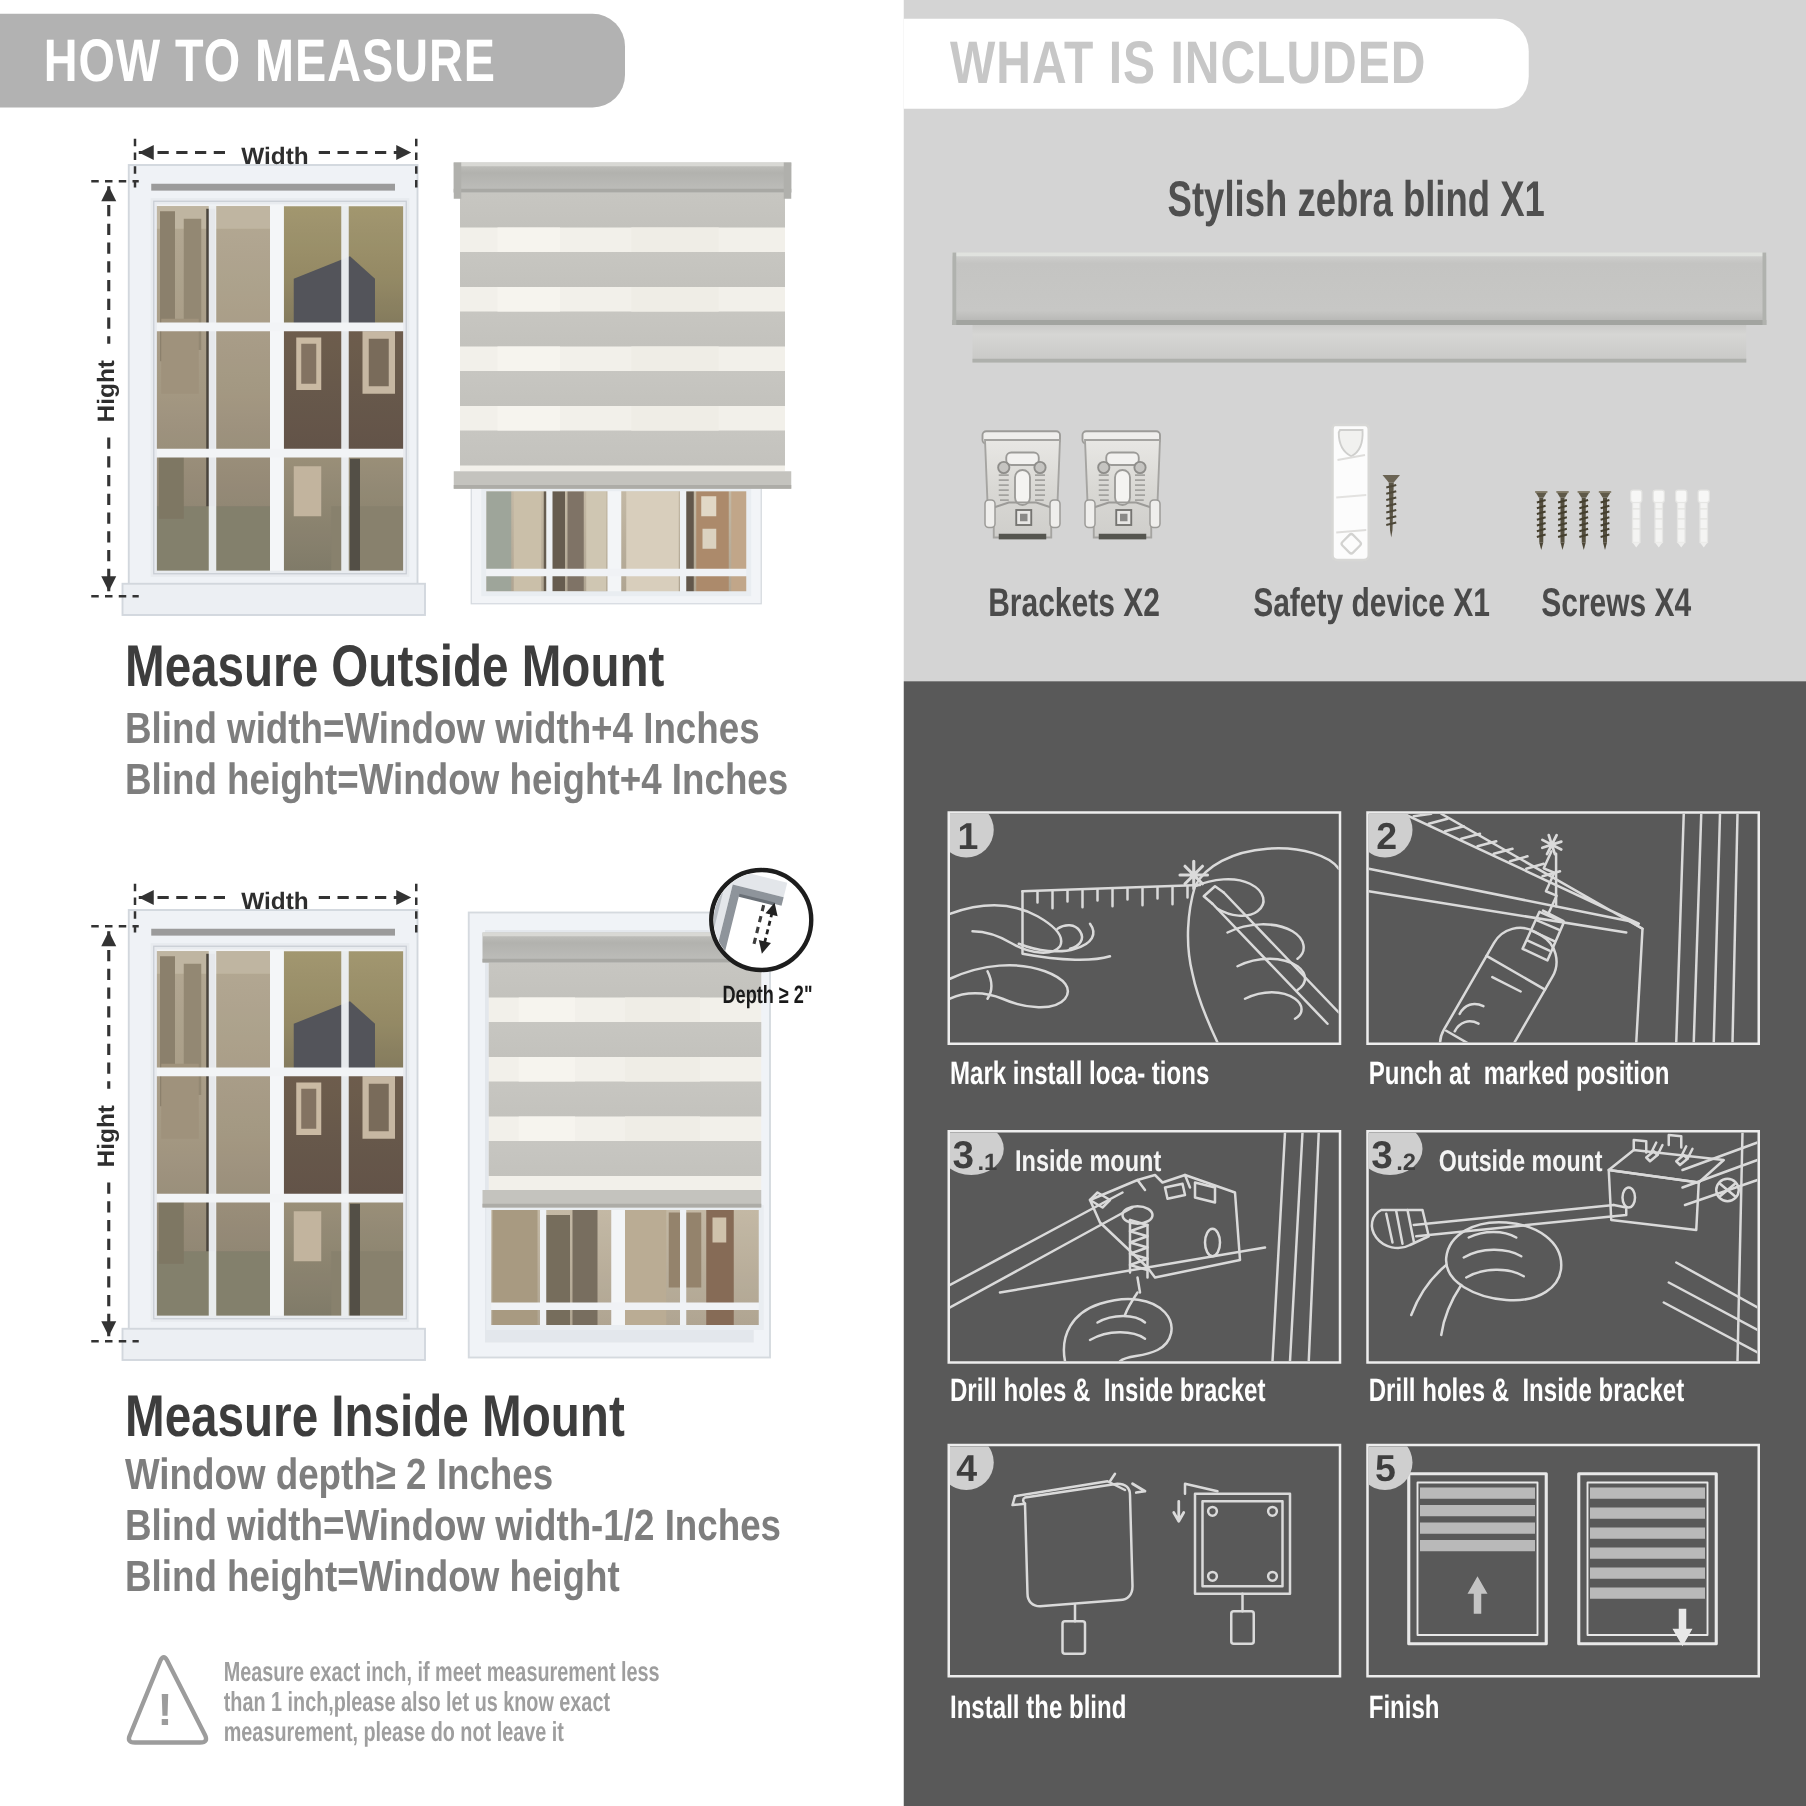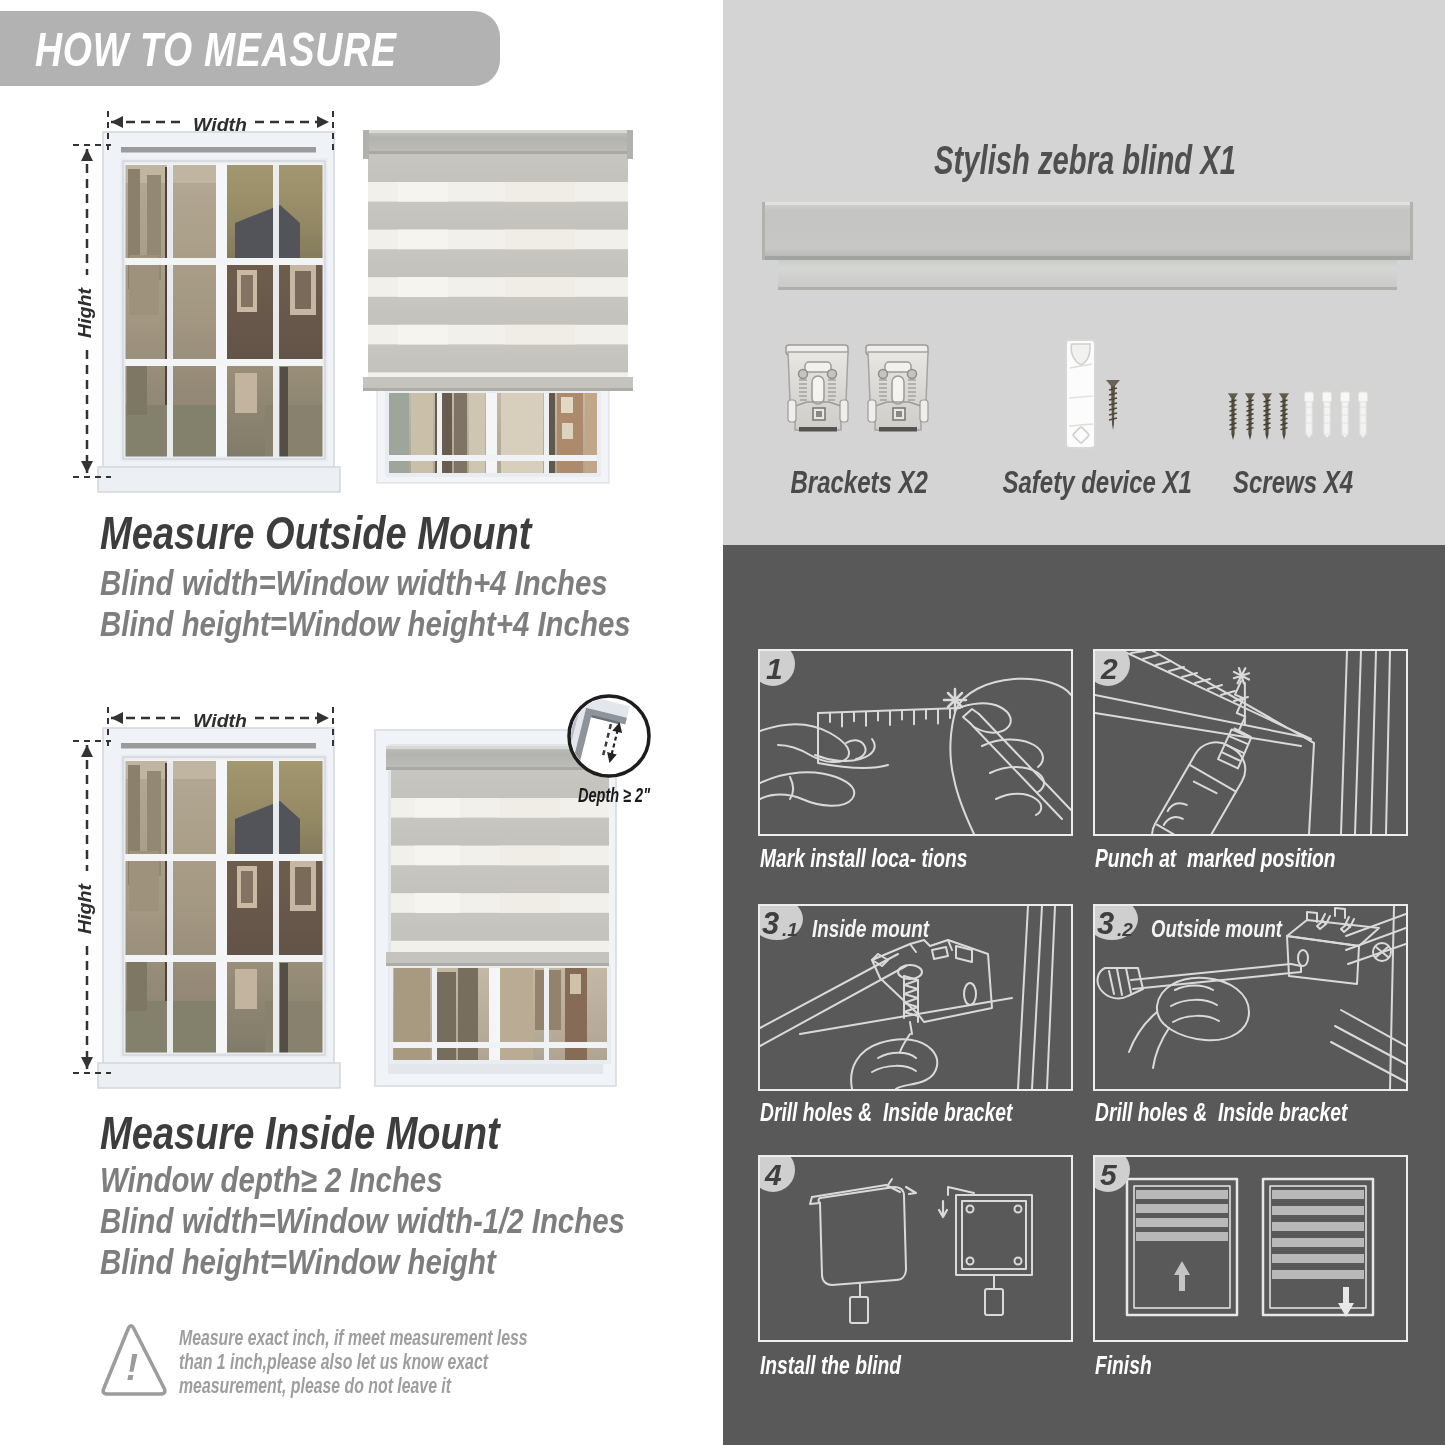--- a/index.html
+++ b/index.html
@@ -4,7 +4,7 @@
 <style>
 html,body{margin:0;padding:0;}
 body{width:1445px;height:1445px;background:#ffffff;font-family:"Liberation Sans",sans-serif;overflow:hidden;}
-#page{position:relative;width:1445px;height:1445px;overflow:hidden;font-style:italic;}
+#page{position:relative;width:1445px;height:1445px;overflow:hidden;}
 .abs{position:absolute;}
 .hdr-left{left:0;top:11px;width:500px;height:75px;background:#b2b2b2;border-radius:0 26px 26px 0;}
 .hdr-left span{position:absolute;left:35px;top:11px;font-size:48px;font-weight:bold;color:#ffffff;letter-spacing:1px;transform:scaleX(0.78);transform-origin:0 0;white-space:nowrap;}

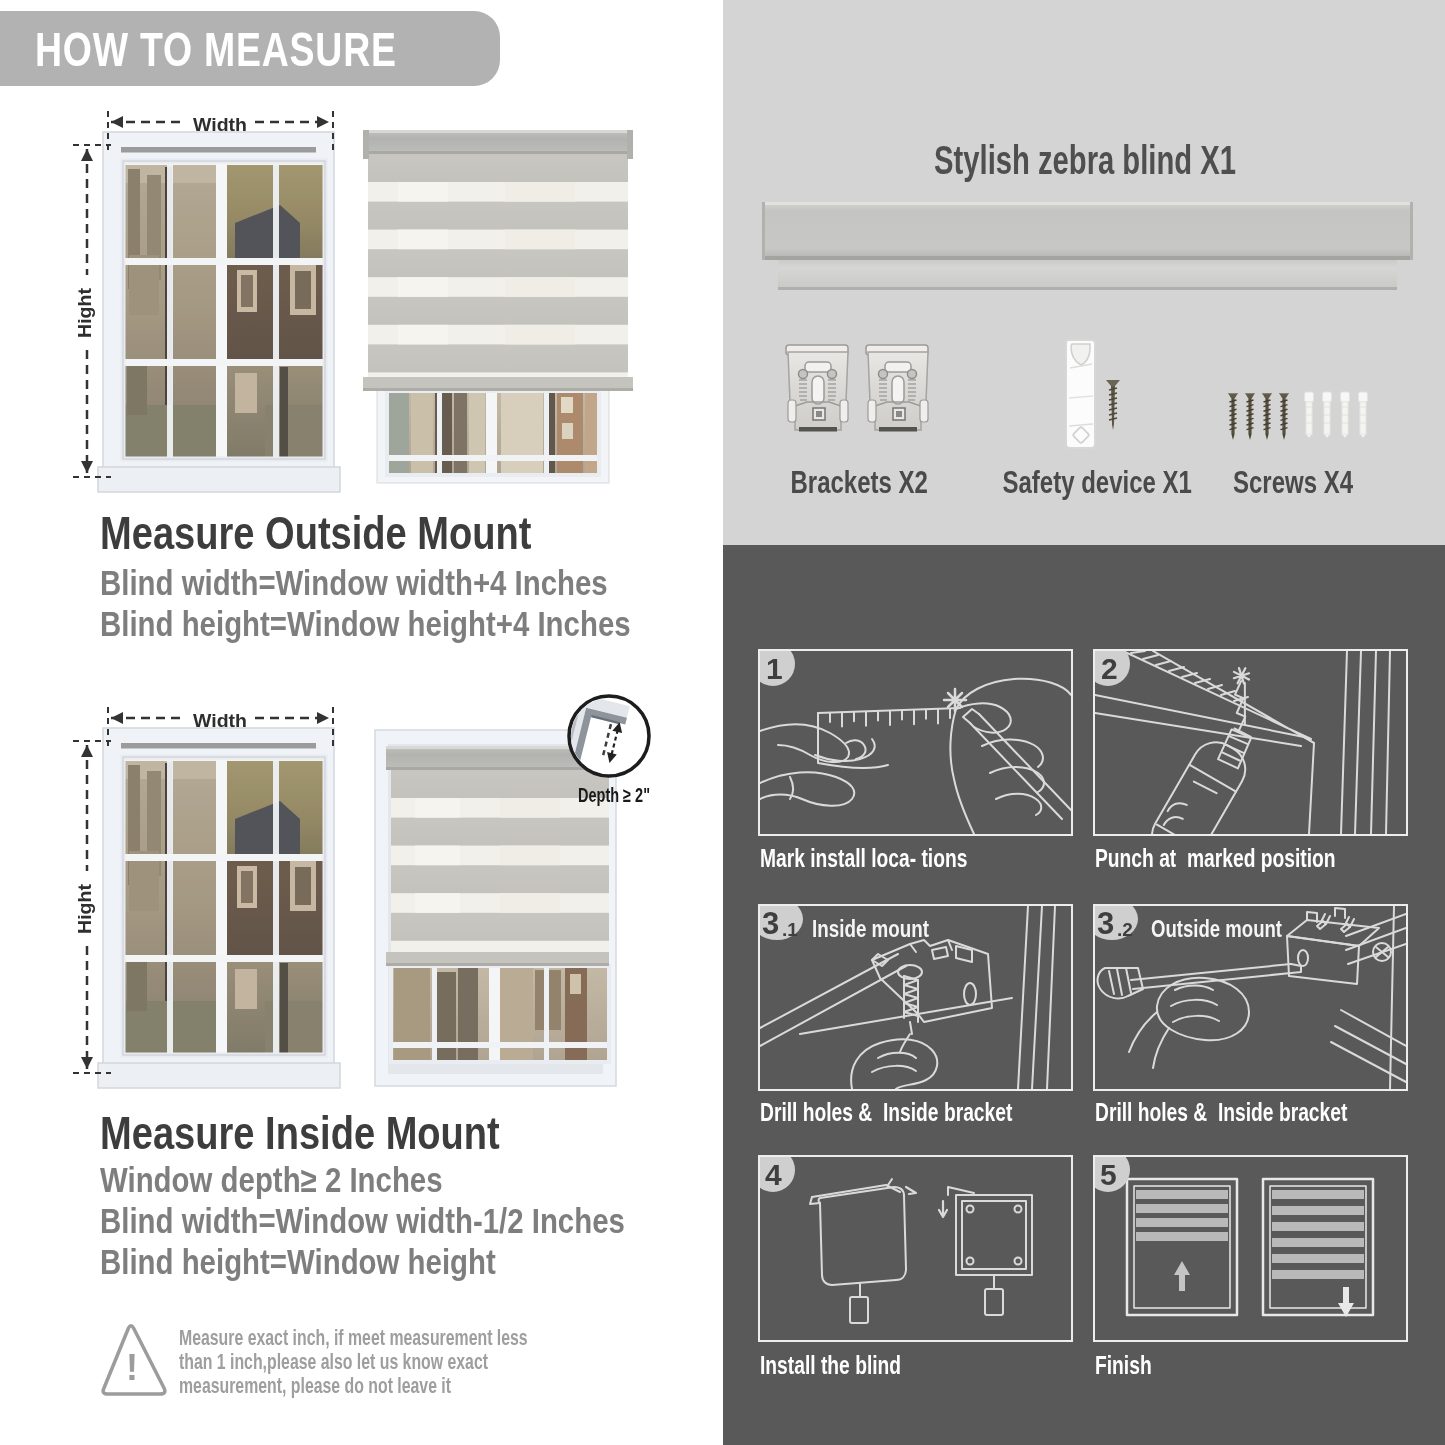--- a/index.html
+++ b/index.html
@@ -314,6 +314,9 @@
   </div>
   <div class="abs t-warn" style="left:179px;top:1326px;">Measure exact inch, if meet measurement less<br>than 1 inch,please also let us know exact<br>measurement, please do not leave it</div>
 
+  <div class="abs hdr-right">
+      <span>WHAT IS INCLUDED</span>
+    </div>
   <div class="abs t-styl" style="left:760px;top:138px;width:650px;">Stylish zebra blind X1</div>
   <div class="abs" id="headrail" style="left:755px;top:195px;">
   <svg width="665" height="100" viewBox="0 0 665 100">

